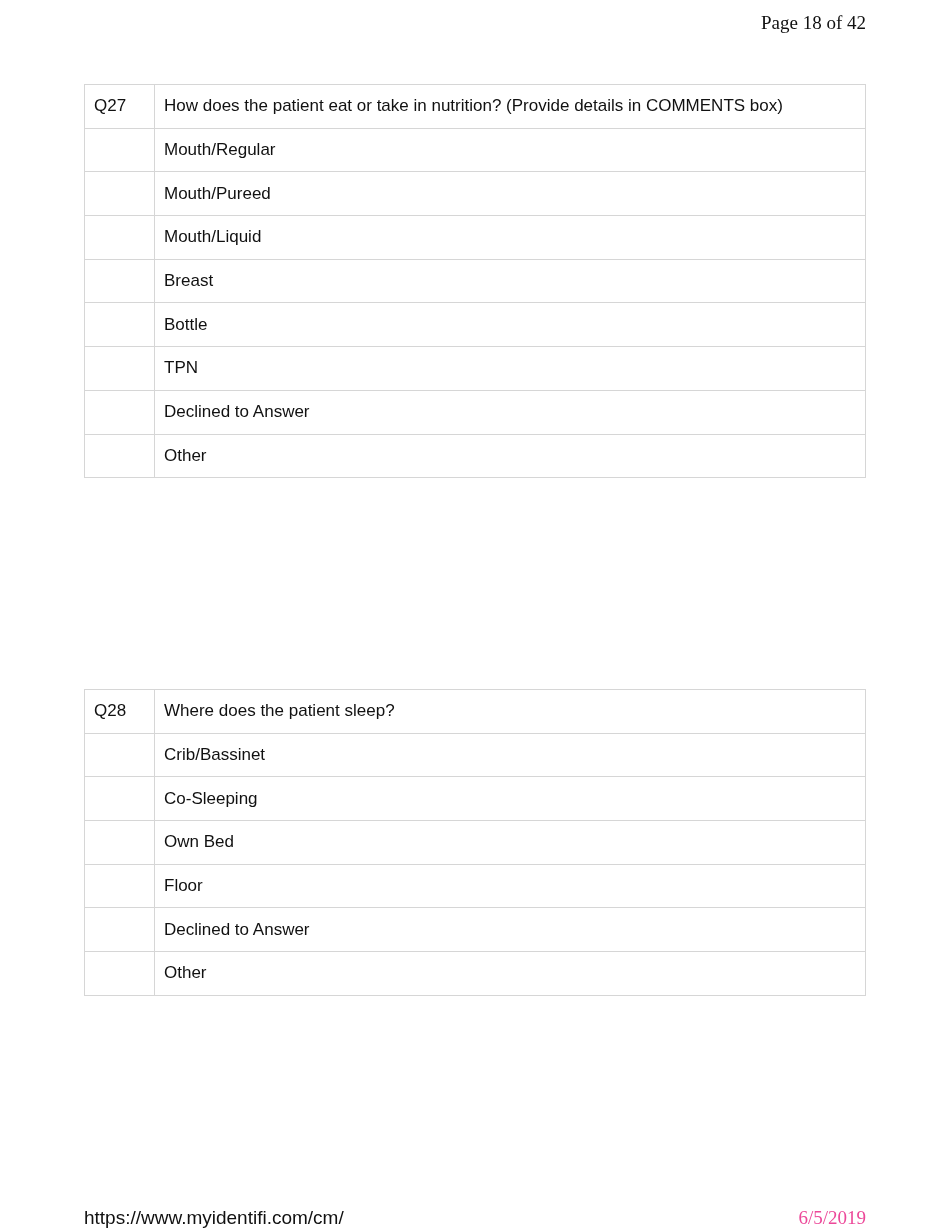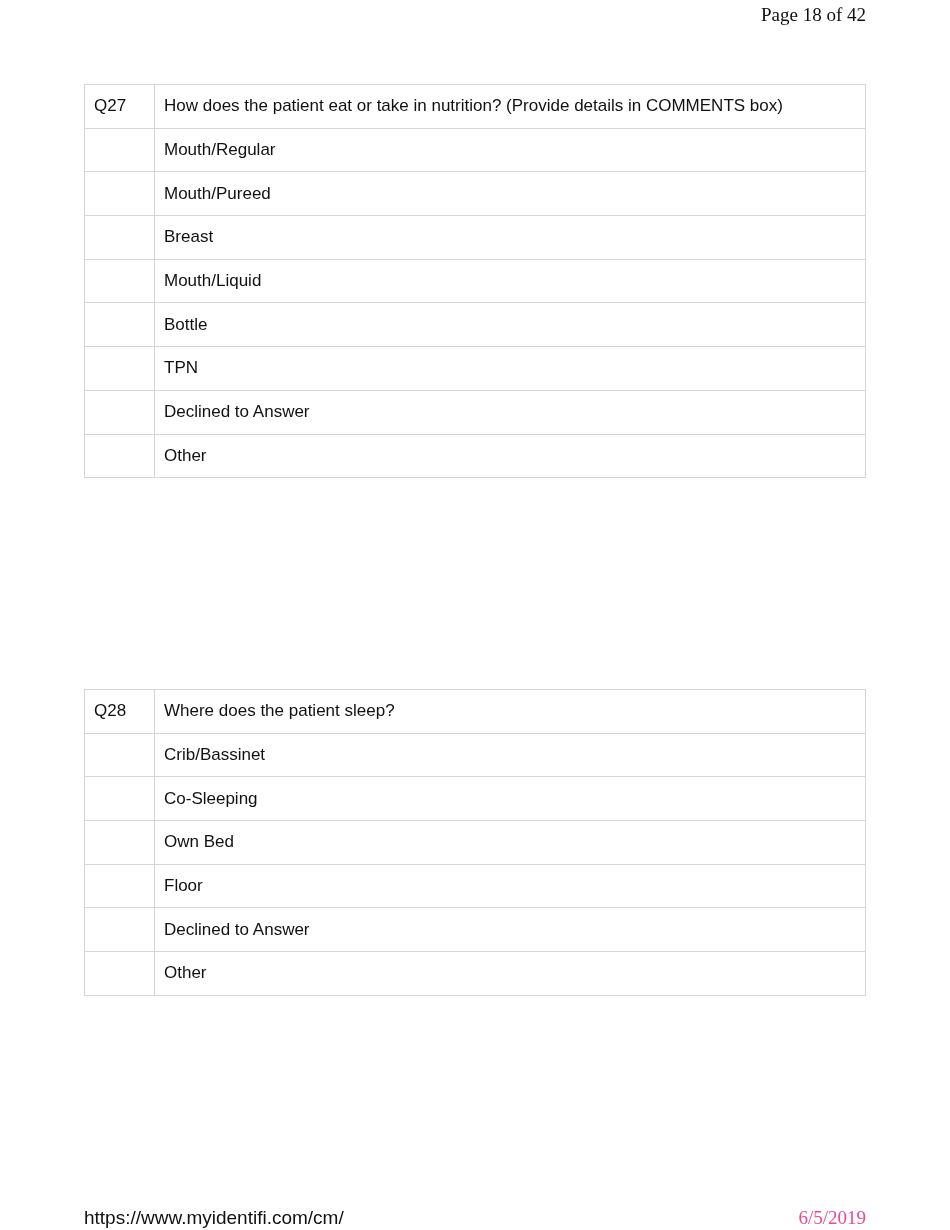--- a/index.html
+++ b/index.html
@@ -4,7 +4,7 @@
 <style>
   html, body { margin:0; padding:0; background:#fff; }
   body { width:950px; height:1230px; position:relative; overflow:hidden; }
-  .pagenum { position:absolute; right:84px; top:4px; font-family:"Liberation Serif", serif; font-size:19px; color:#111; }
+  .pagenum { position:absolute; right:84px; top:12px; font-family:"Liberation Serif", serif; font-size:19px; color:#111; }
   .qtable { position:absolute; left:84px; width:782px; border-collapse:collapse; font-family:"Liberation Sans", sans-serif; font-size:17px; color:#111; }
   .qtable td { border:1px solid #d6d6d6; height:43.7px; padding:0 0 0 9px; vertical-align:middle; box-sizing:border-box; }
   .qtable td.num { width:70px; }

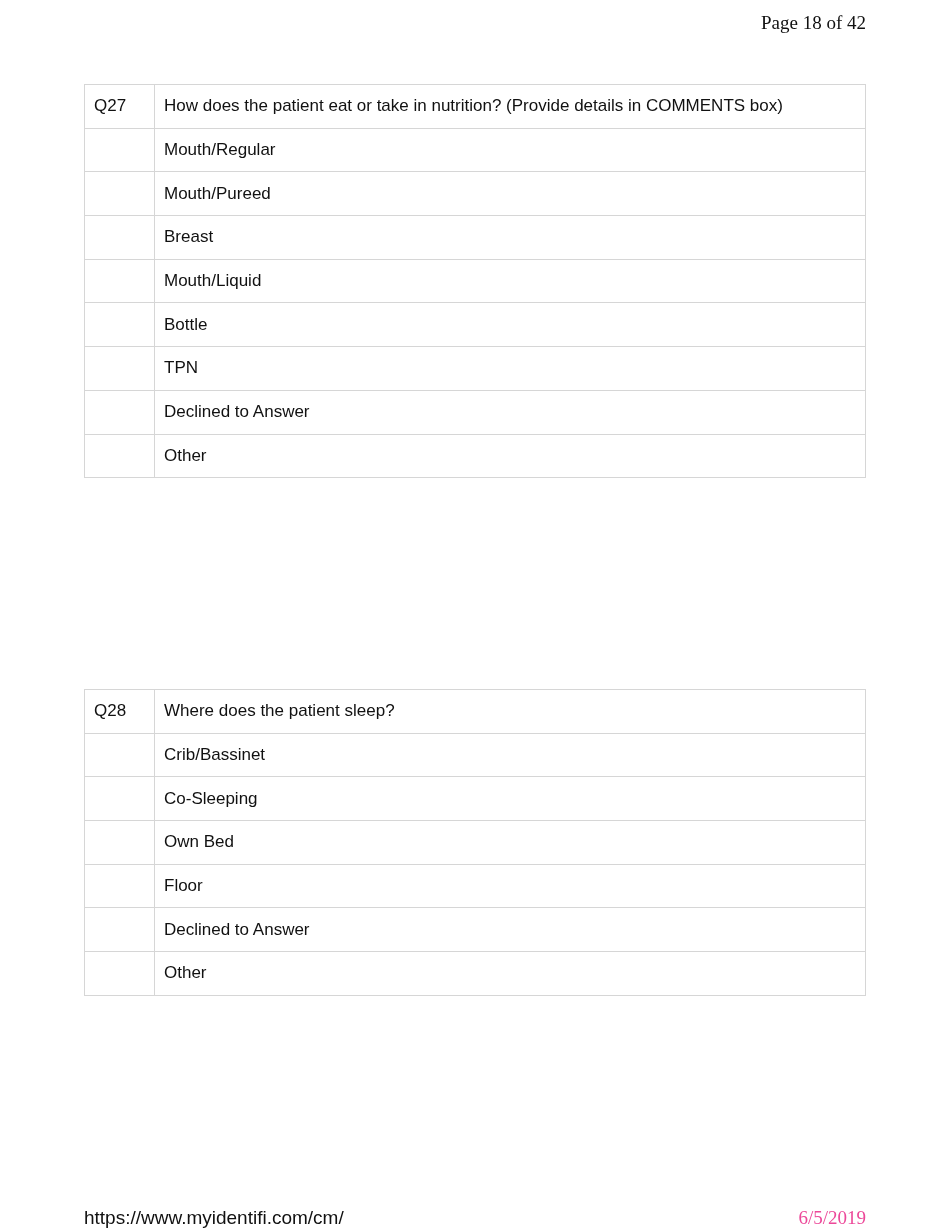--- a/index.html
+++ b/index.html
@@ -32,11 +32,11 @@
       </tr>
   <tr>
         <td class="num"></td>
-        <td>Breast</td>
+        <td>Mouth/Liquid</td>
       </tr>
   <tr>
         <td class="num"></td>
-        <td>Mouth/Liquid</td>
+        <td>Breast</td>
       </tr>
   <tr>
         <td class="num"></td>

